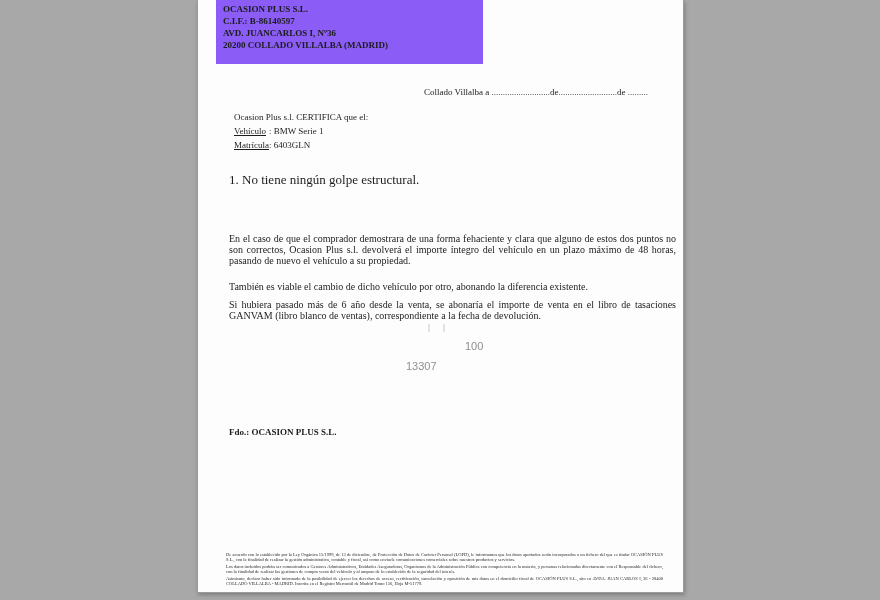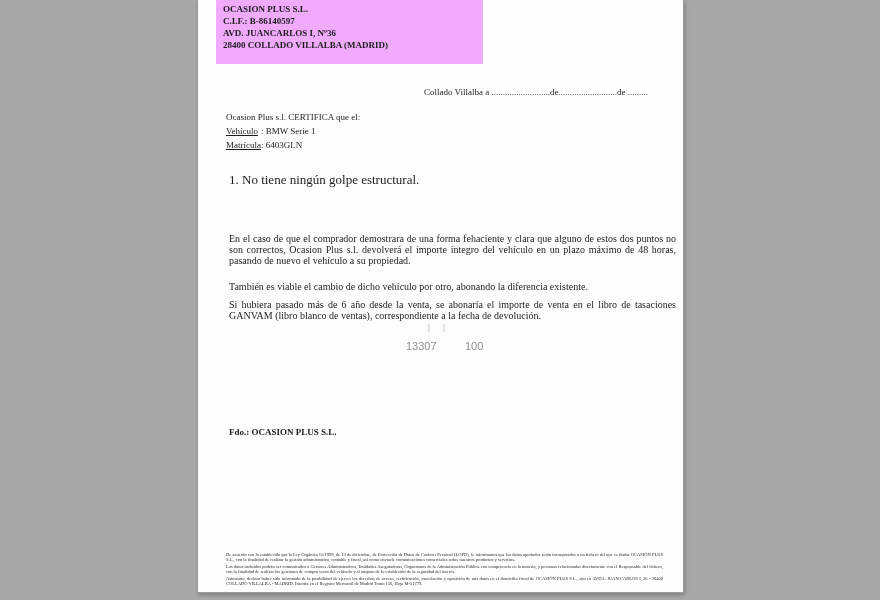--- a/index.html
+++ b/index.html
@@ -23,7 +23,7 @@
     position: absolute;
     left: 18px; top: 0;
     width: 267px; height: 64px;
-    background: #f0abfc;
+    background: #8b5cf6;
     padding: 3px 0 0 7px;
   }
   .header-block div {

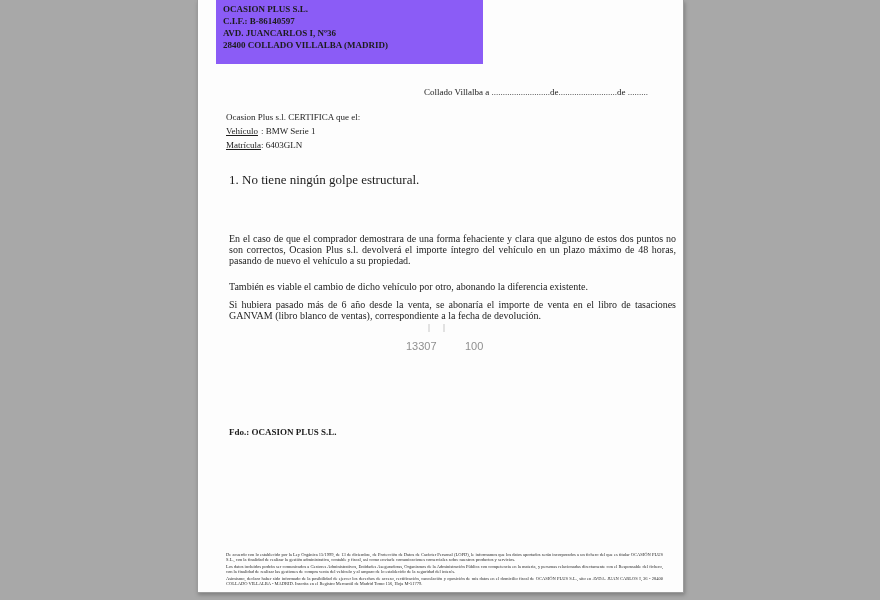--- a/index.html
+++ b/index.html
@@ -112,7 +112,7 @@
     <div>OCASION PLUS S.L.</div>
     <div>C.I.F.: B-86140597</div>
     <div>AVD. JUANCARLOS I, Nº36</div>
-    <div>28400 COLLADO VILLALBA (MADRID)</div>
+    <div>20200 COLLADO VILLALBA (MADRID)</div>
   </div>
 
   <div class="date-line"><span>Collado Villalba a </span><span>..........................</span><span>de</span><span>..........................</span><span>de</span><span> .........</span></div>

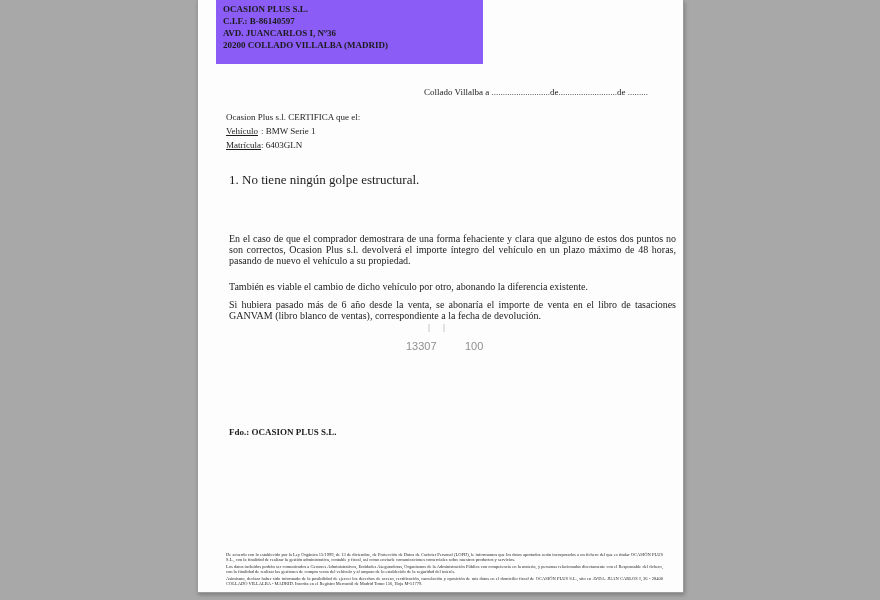--- a/index.html
+++ b/index.html
@@ -41,7 +41,7 @@
   }
   .cert-block {
     position: absolute;
-    left: 28px; top: 110px;
+    left: 36px; top: 110px;
     font-size: 9px;
     line-height: 14px;
   }

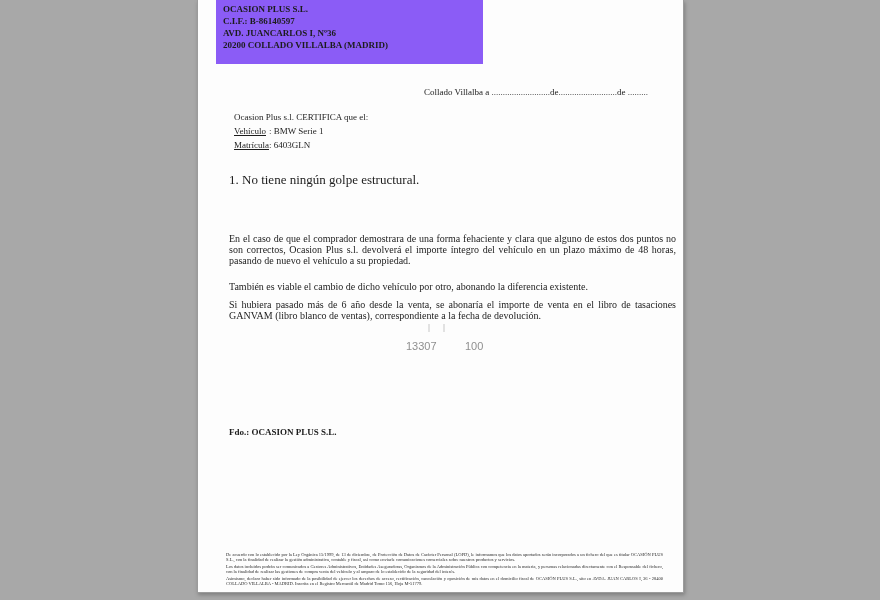--- a/index.html
+++ b/index.html
@@ -84,7 +84,7 @@
     font-size: 11px;
     color: #8f8f8f;
   }
-  .num-left { left: 208px; }
+  .num-left { left: 208px; margin-top: 20px; }
   .num-right { left: 267px; }
   .signature {
     position: absolute;

